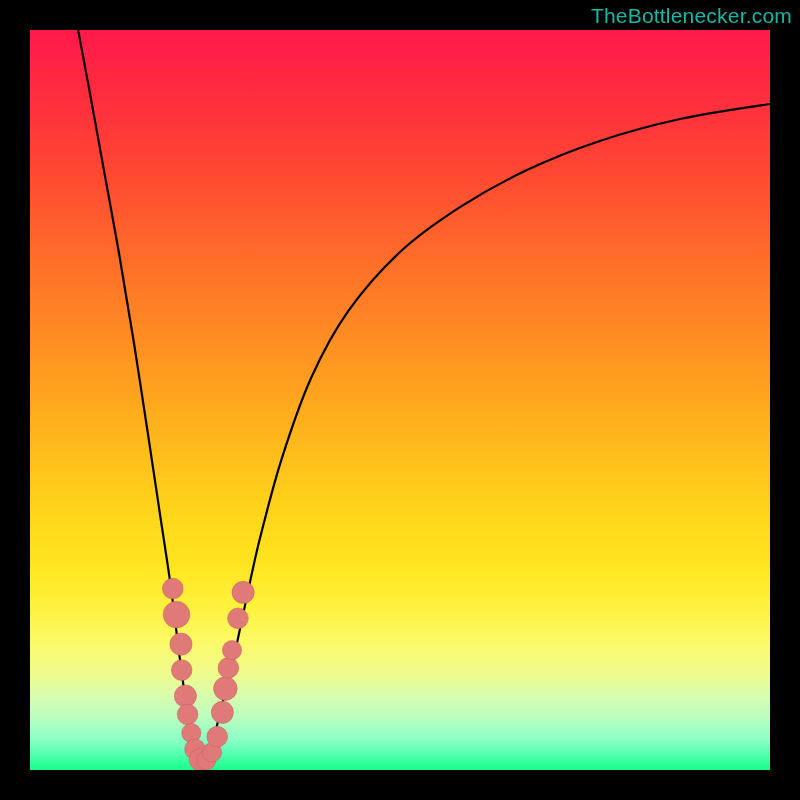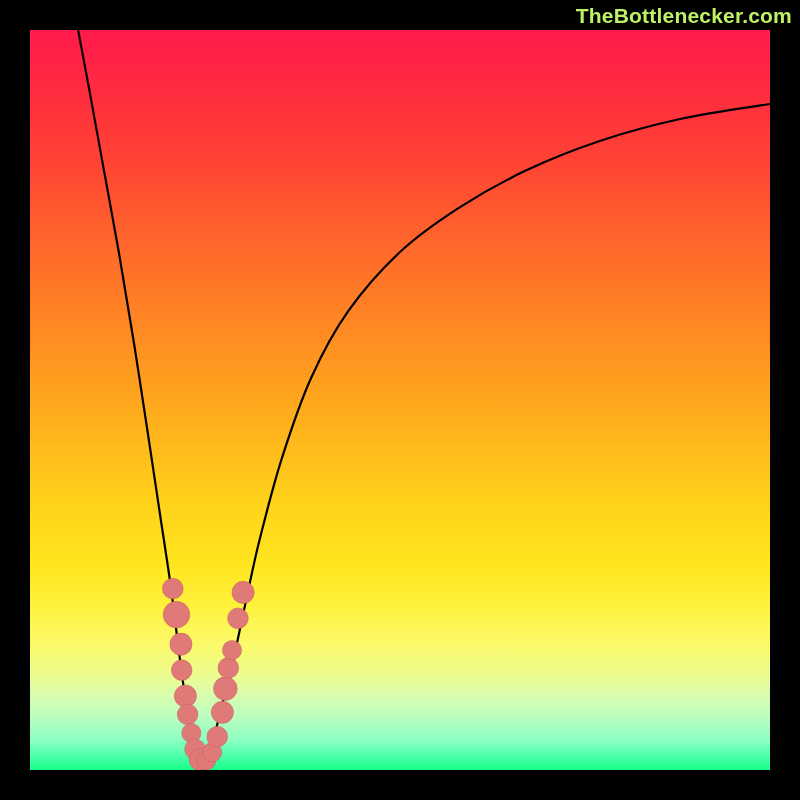--- a/index.html
+++ b/index.html
@@ -48,10 +48,10 @@
     position: absolute;
     top: 4px;
     right: 8px;
-    color: #bef264;
+    color: #14b8a6;
     font-size: 21px;
     letter-spacing: 0.2px;
-    font-weight: 700;
+    font-weight: 400;
     user-select: none;
   }
   svg.curve {

